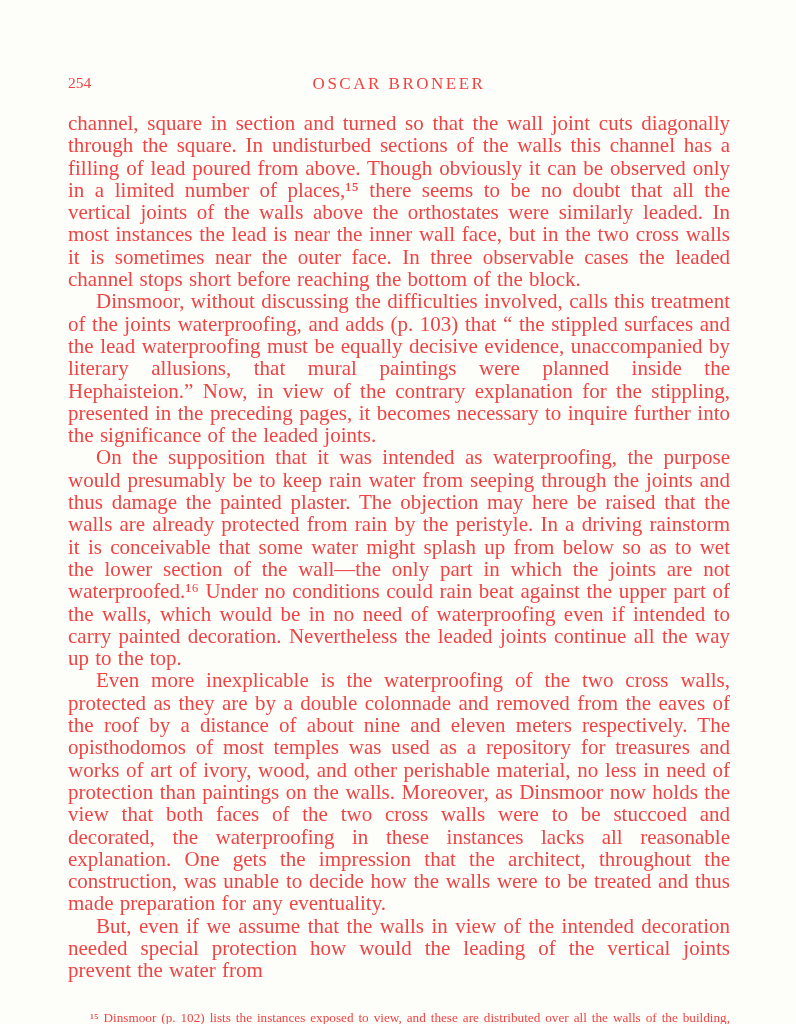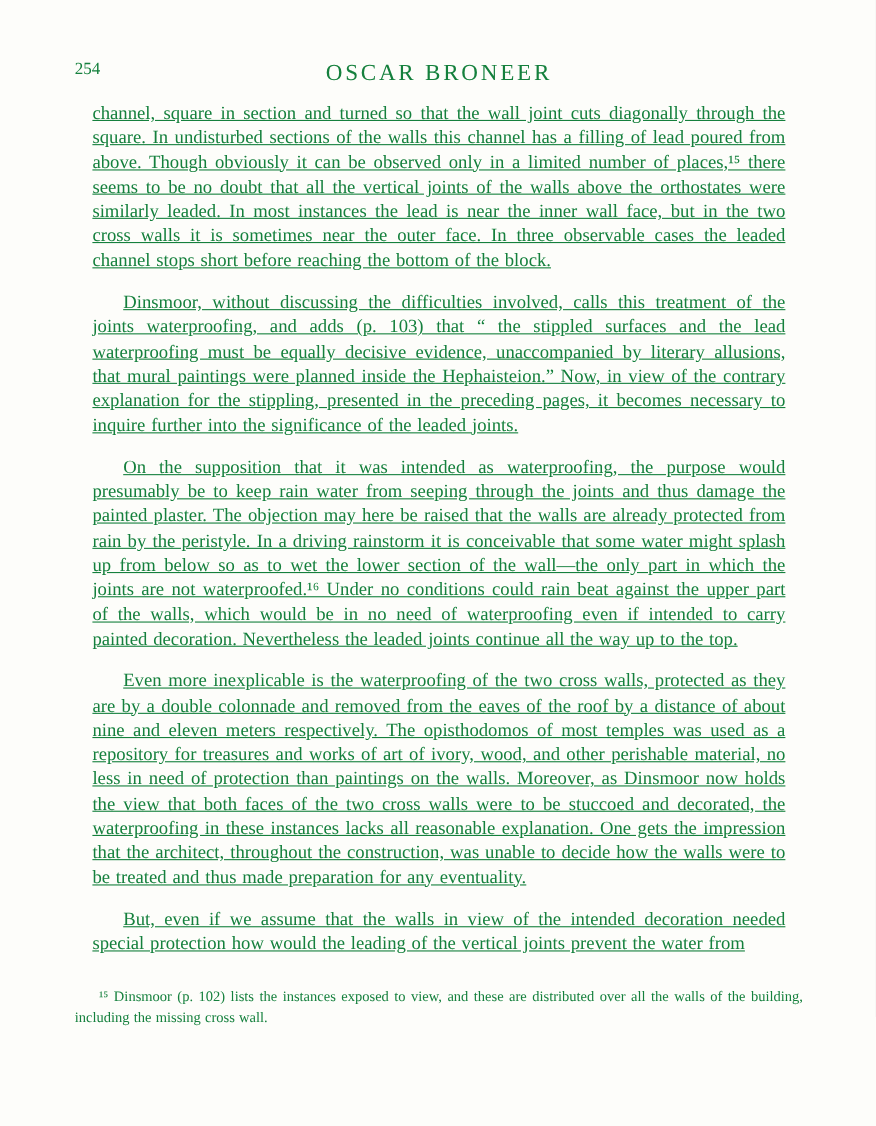--- a/index.html
+++ b/index.html
@@ -14,7 +14,7 @@
     margin: 0 auto;
     box-sizing: border-box;
     background: #fdfdfa;
-    color: #15803d;
+    color: #ef4444;
     font-family: "Liberation Serif", "DejaVu Serif", serif;
     padding: 54px 66px 36px 68px;
     overflow: hidden;

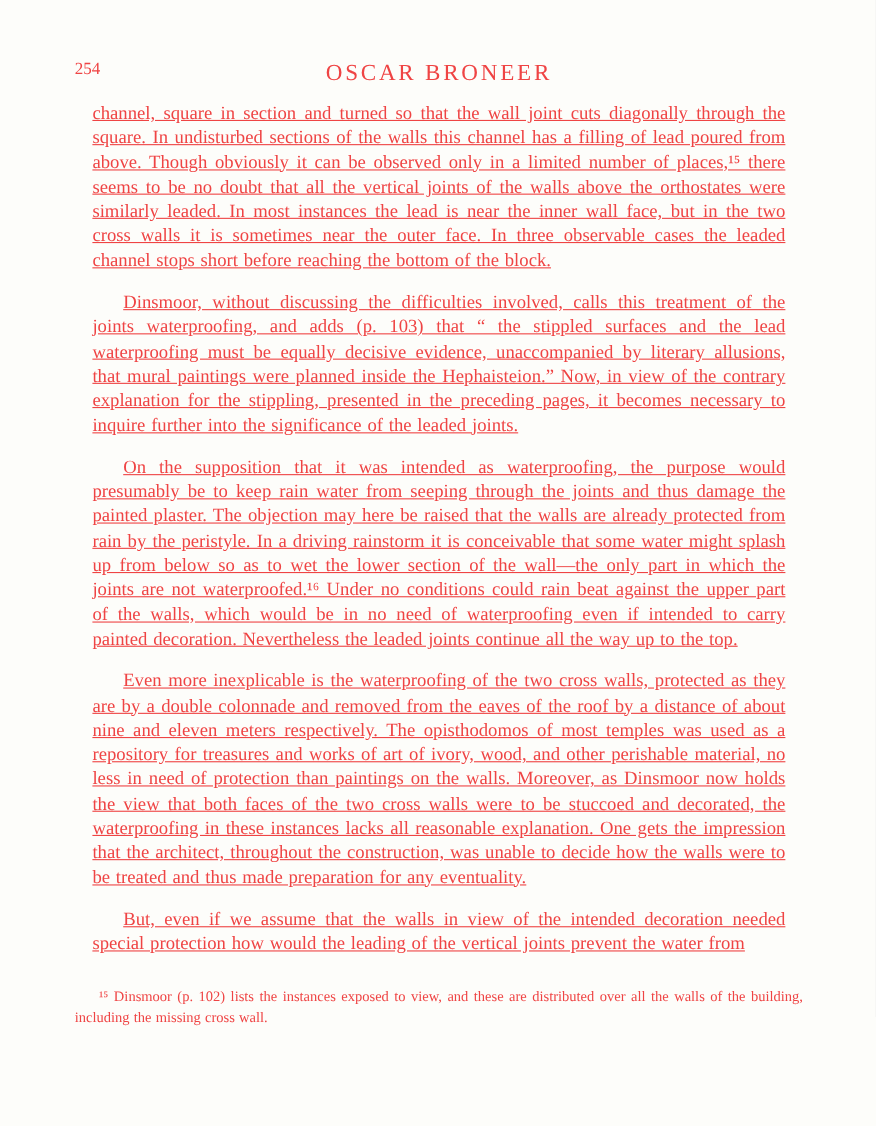--- a/index.html
+++ b/index.html
@@ -33,8 +33,9 @@
   .running-head {
     display: block;
     text-align: center;
-    font-size: 21px;
+    font-size: 17px;
     letter-spacing: 2.5px;
+    margin-top: 20px;
   }
   .body-text p {
     margin: 16px;

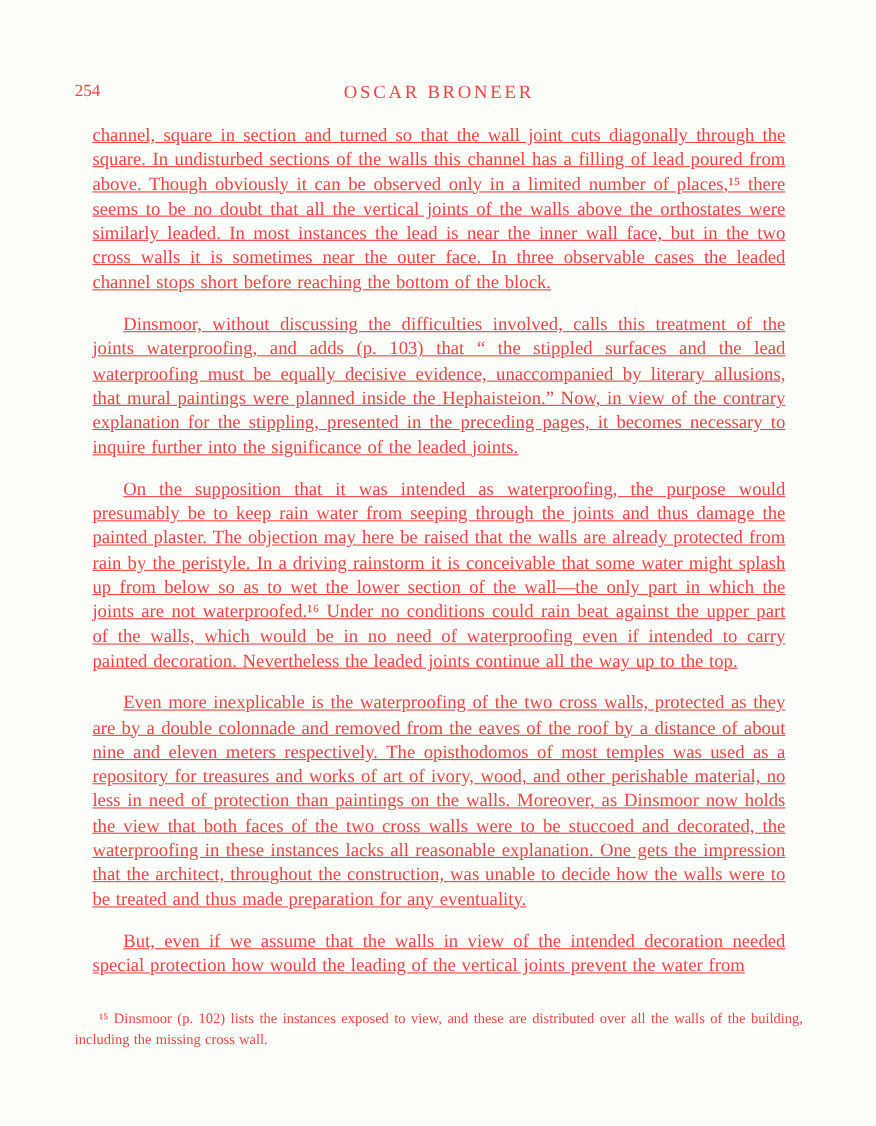--- a/index.html
+++ b/index.html
@@ -38,12 +38,11 @@
     margin-top: 20px;
   }
   .body-text p {
-    margin: 16px;
-    font-size: 17px;
+    margin: 0;
+    font-size: 21px;
     line-height: 22.3px;
     text-align: justify;
     word-spacing: 1px;
-    text-decoration: underline;
   }
   .body-text p.indent {
     text-indent: 28px;

